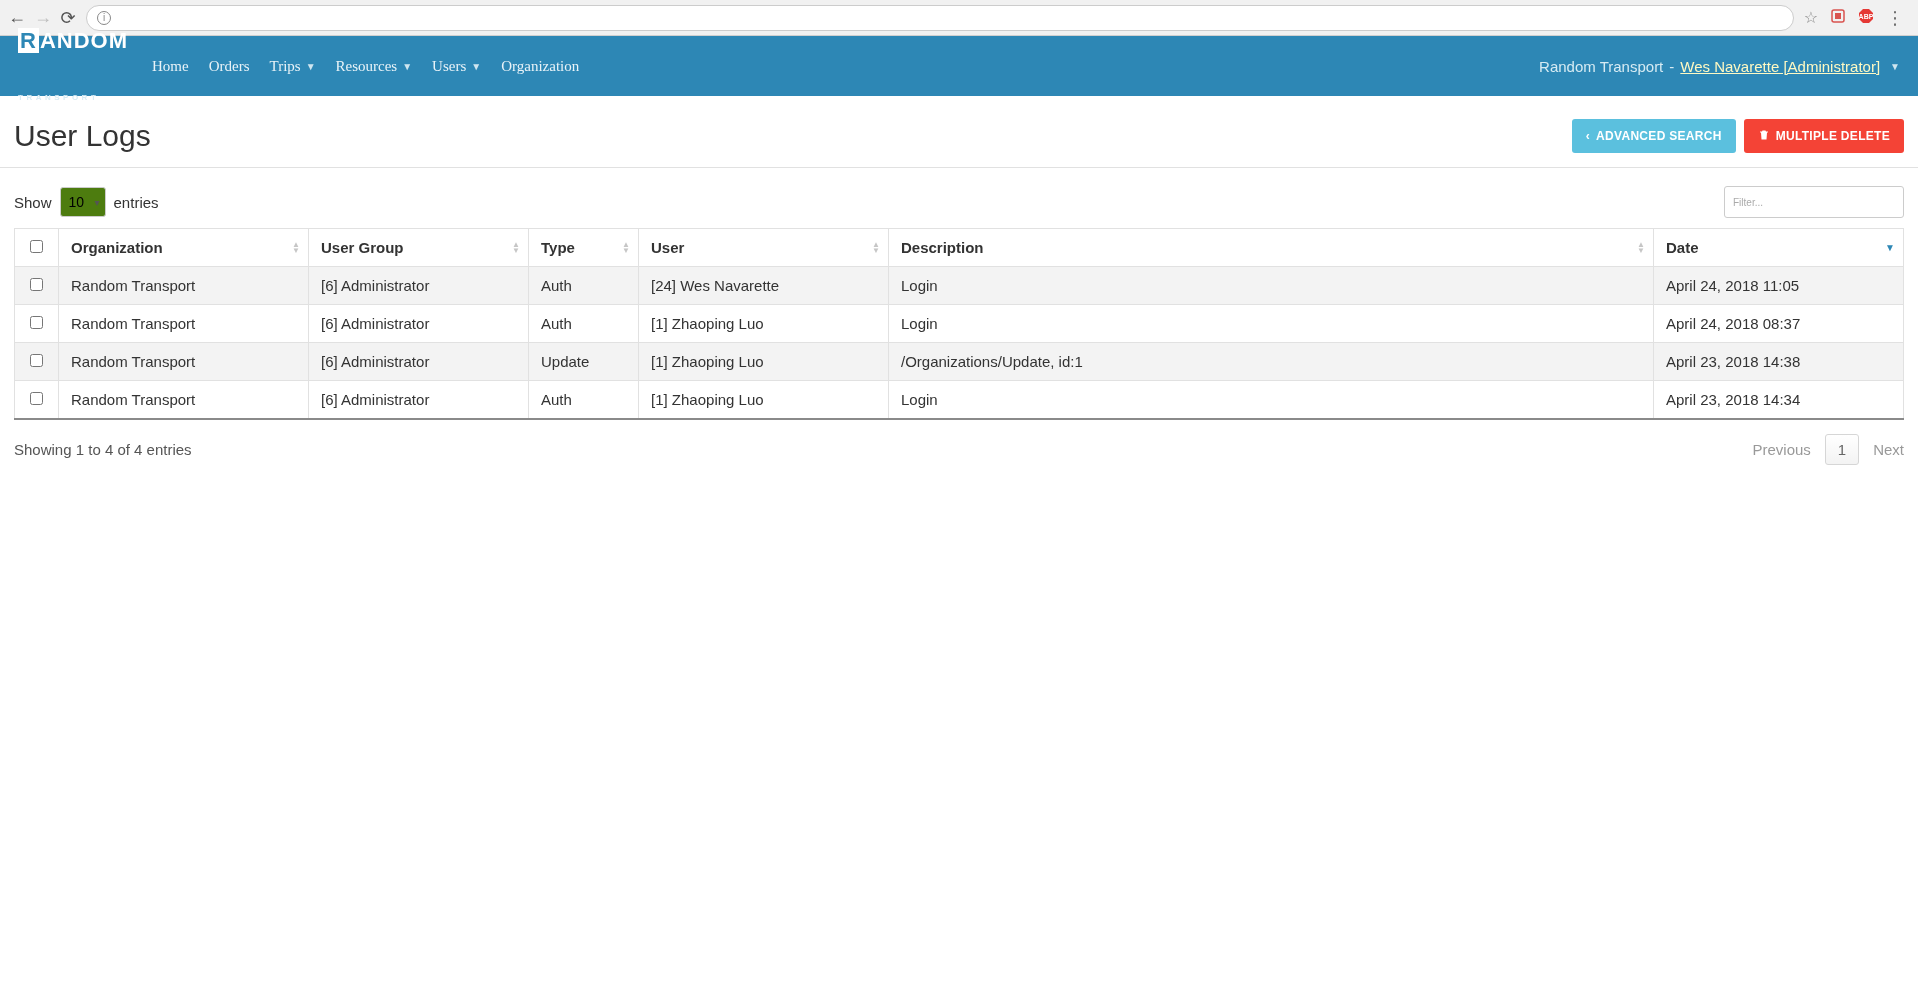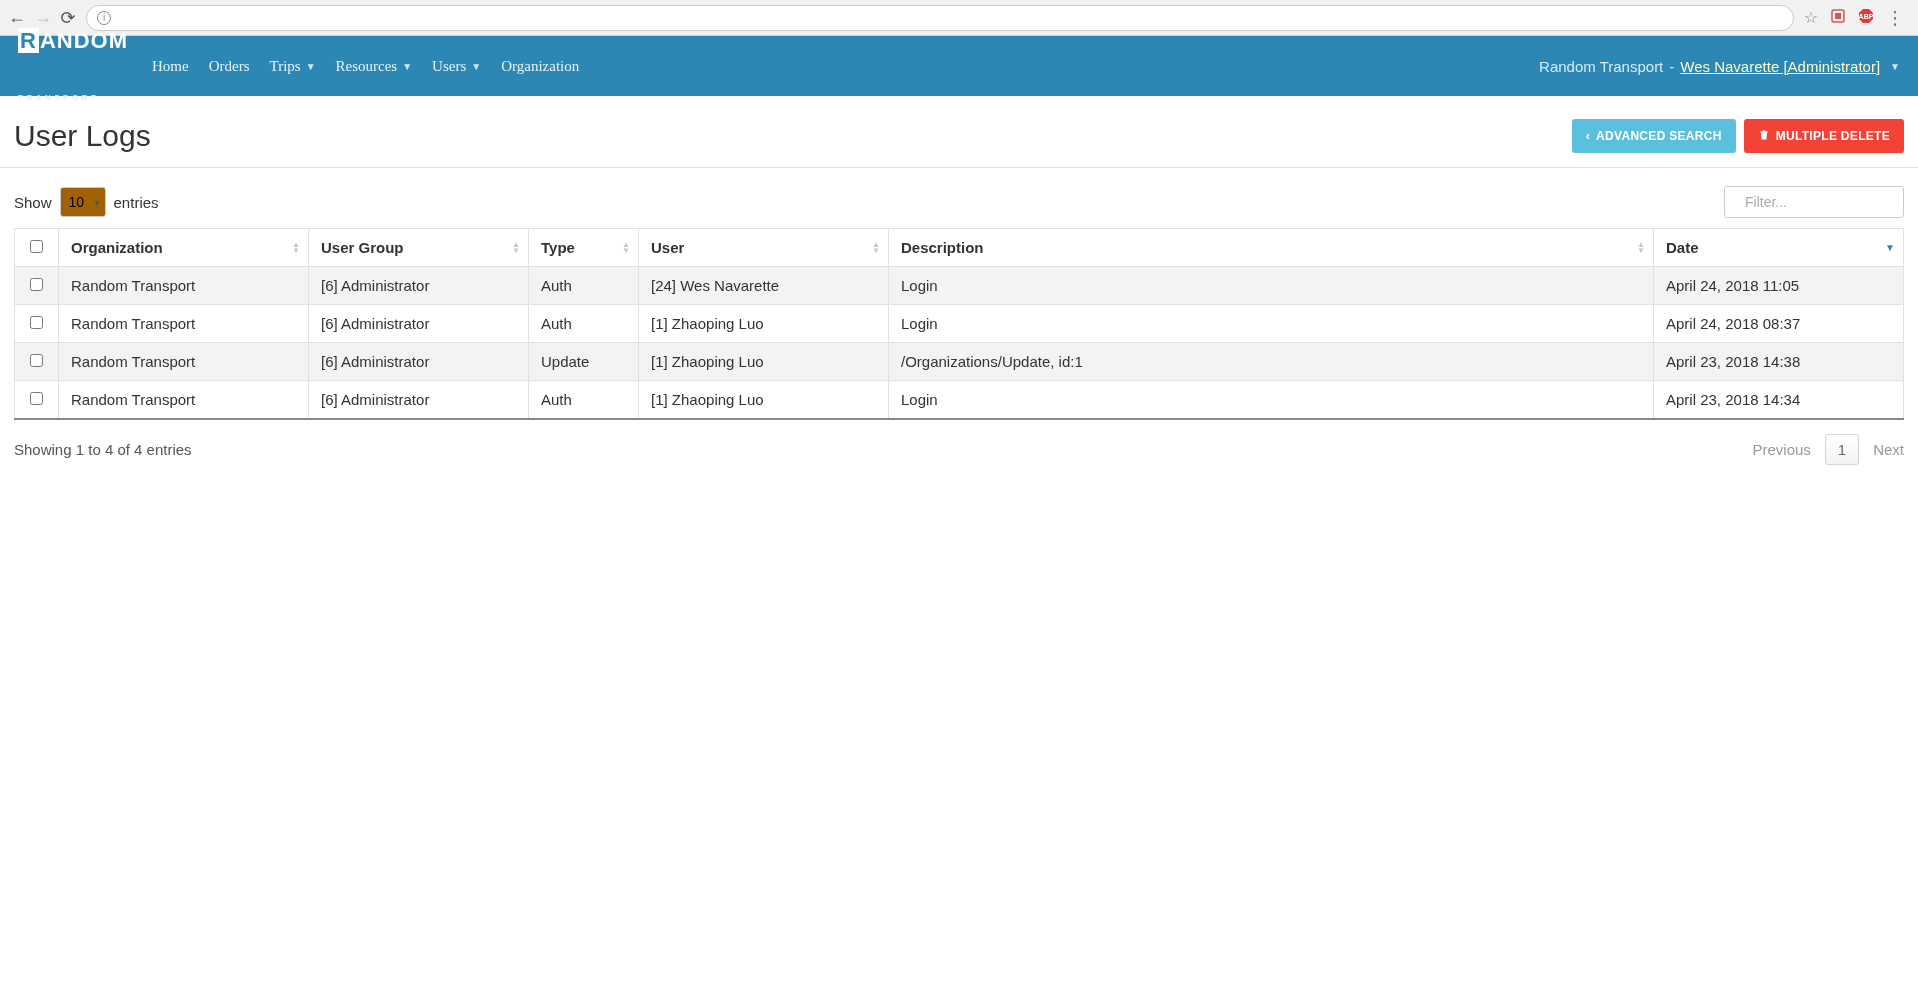--- a/index.html
+++ b/index.html
@@ -44,7 +44,7 @@
   
   .controls { display: flex; align-items: center; padding: 18px 14px 10px; }
   .controls-left { display: flex; align-items: center; gap: 8px; color: #333; font-size: 15px; justify-content: space-between; }
-  .controls-left select { height: 30px; border: 1px solid #ccc; border-radius: 3px; padding: 0 20px 0 8px; font-size: 14px; background: #a16207; appearance: none; }
+  .controls-left select { height: 30px; border: 1px solid #ccc; border-radius: 3px; padding: 0 20px 0 8px; font-size: 14px; background: #4d7c0f; appearance: none; }
   .select-wrap { position: relative; }
   .select-wrap::after { content: "▾"; position: absolute; right: 6px; top: 50%; transform: translateY(-50%); font-size: 10px; color: #555; pointer-events: none; }
   .controls-right { margin-left: auto; }

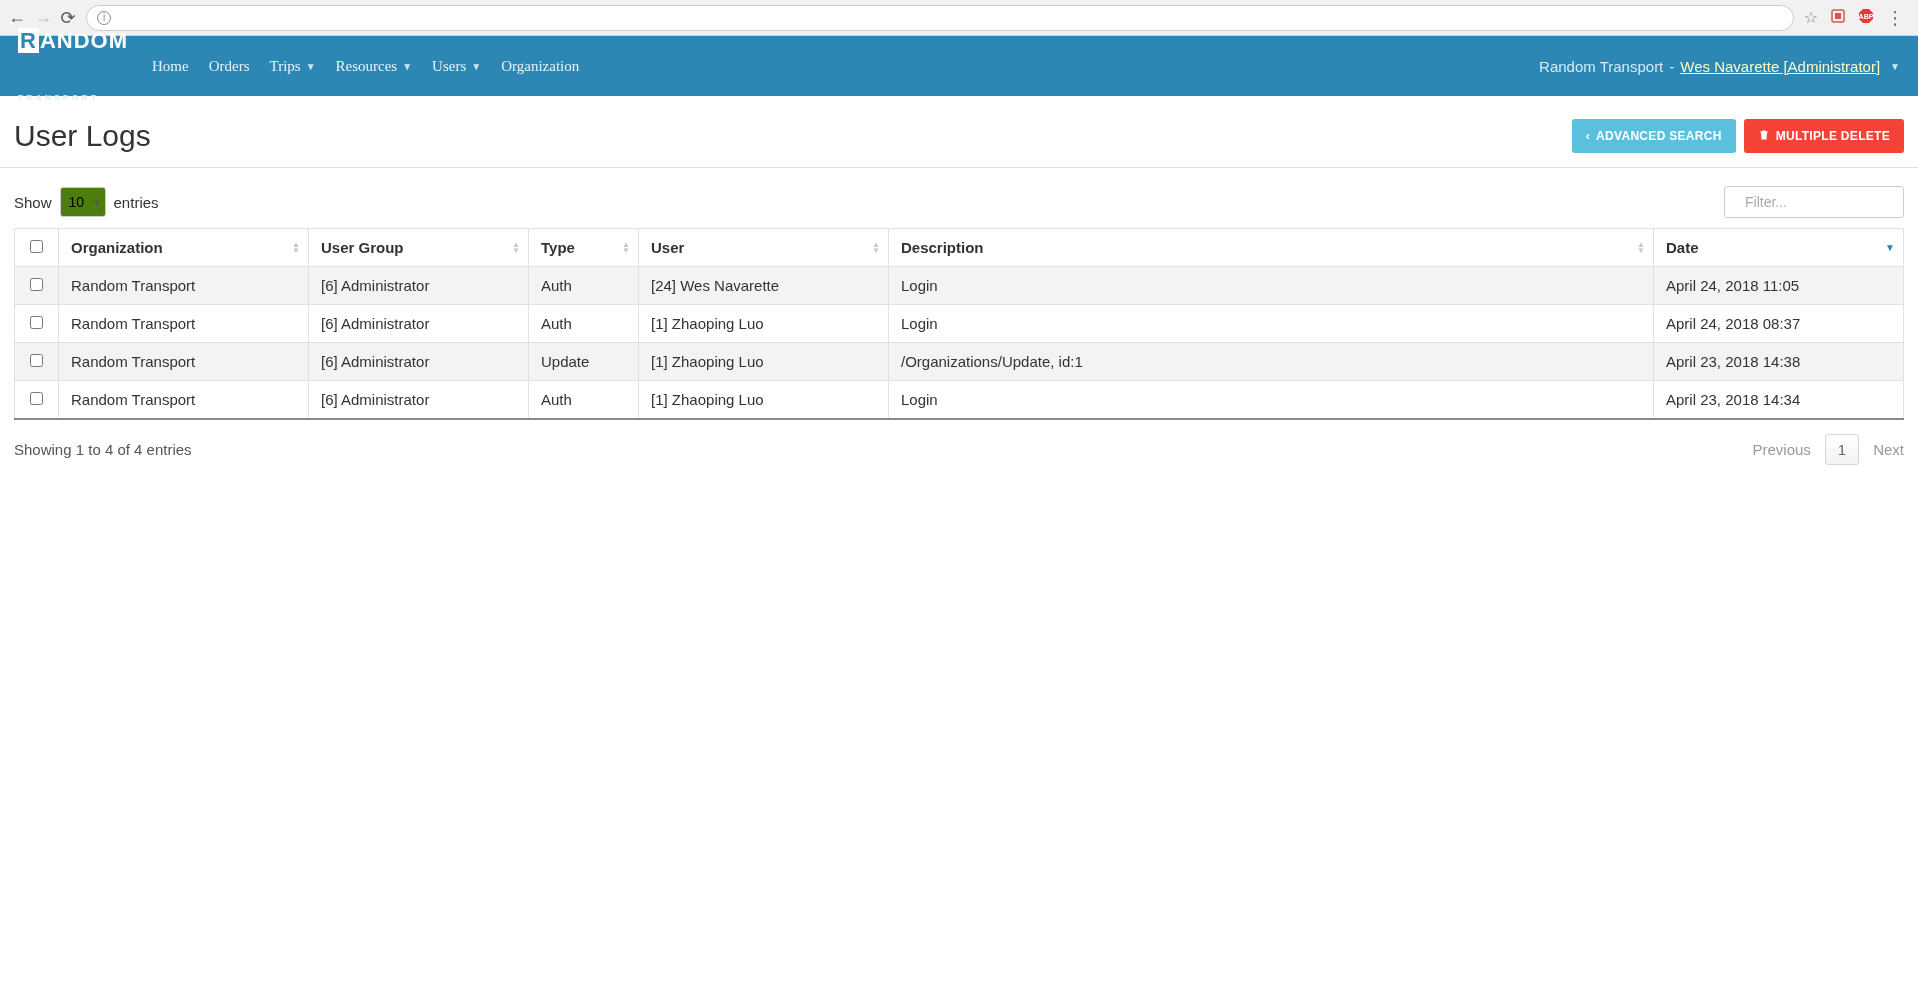--- a/index.html
+++ b/index.html
@@ -48,7 +48,7 @@
   .select-wrap { position: relative; }
   .select-wrap::after { content: "▾"; position: absolute; right: 6px; top: 50%; transform: translateY(-50%); font-size: 10px; color: #555; pointer-events: none; }
   .controls-right { margin-left: auto; }
-  .filter-input { height: 32px; width: 180px; border: 1px solid #ccc; border-radius: 3px; padding: 0 20px; font-size: 14px; color: #555; }
+  .filter-input { height: 32px; width: 180px; border: 1px solid #ccc; border-radius: 3px; padding: 0 8px; font-size: 10px; color: #555; }
   .filter-input::placeholder { color: #aaa; }
 
   

